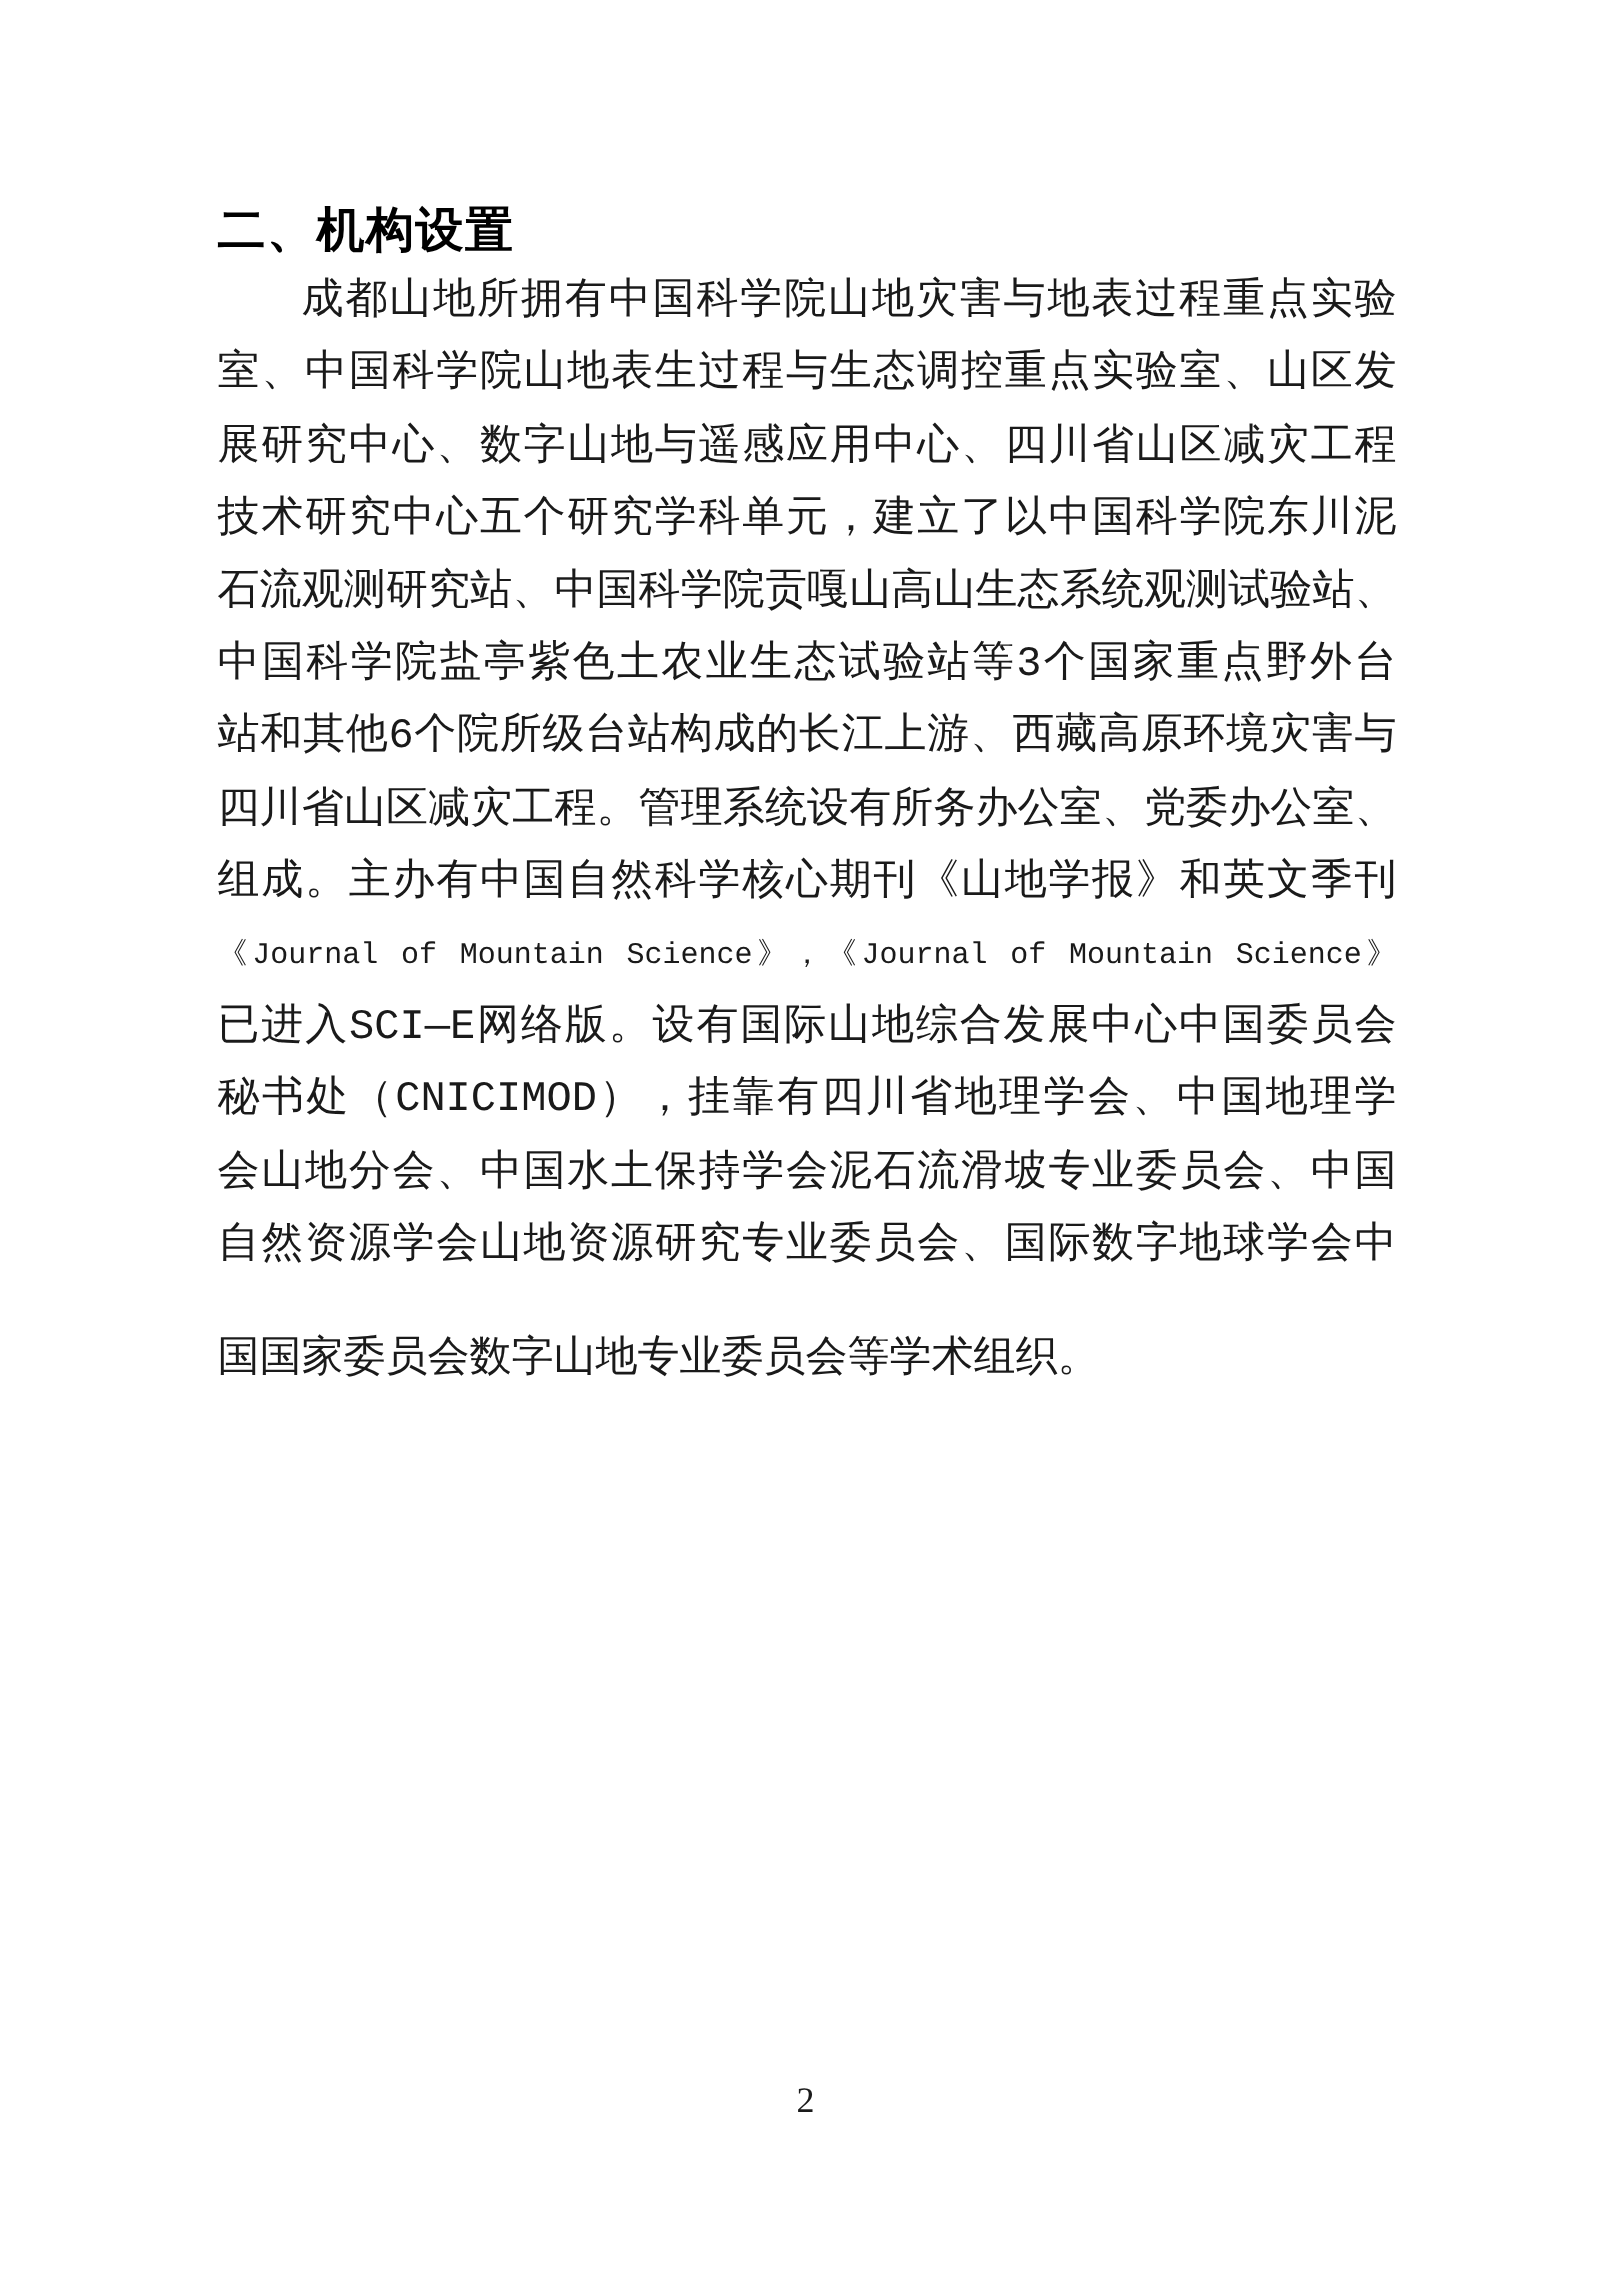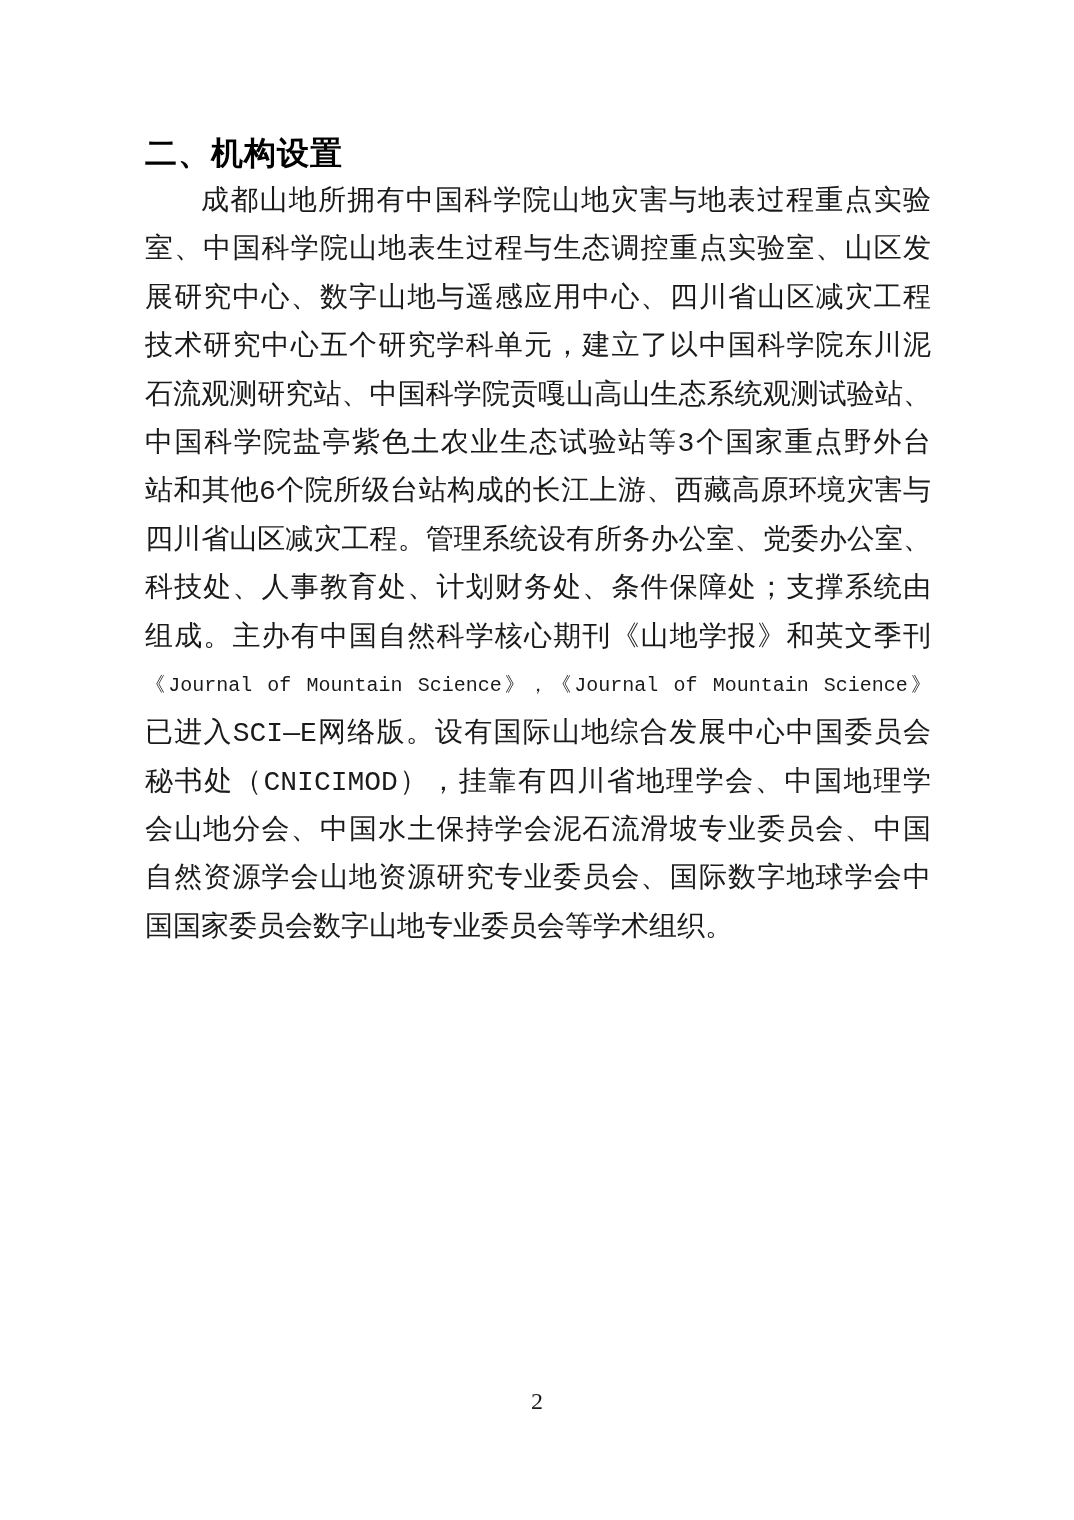--- a/index.html
+++ b/index.html
@@ -79,7 +79,6 @@
       <div class="line">中国科学院盐亭紫色土农业生态试验站等3个国家重点野外台</div>
       <div class="line">站和其他6个院所级台站构成的长江上游、西藏高原环境灾害与</div>
       <div class="line">四川省山区减灾工程。管理系统设有所务办公室、党委办公室、</div>
-      <div class="line">科技处、人事教育处、计划财务处、条件保障处；支撑系统由</div>
       <div class="line">组成。主办有中国自然科学核心期刊《山地学报》和英文季刊</div>
       <div class="line latin">《Journal of Mountain Science》，《Journal of Mountain Science》</div>
       <div class="line">已进入SCI—E网络版。设有国际山地综合发展中心中国委员会</div>

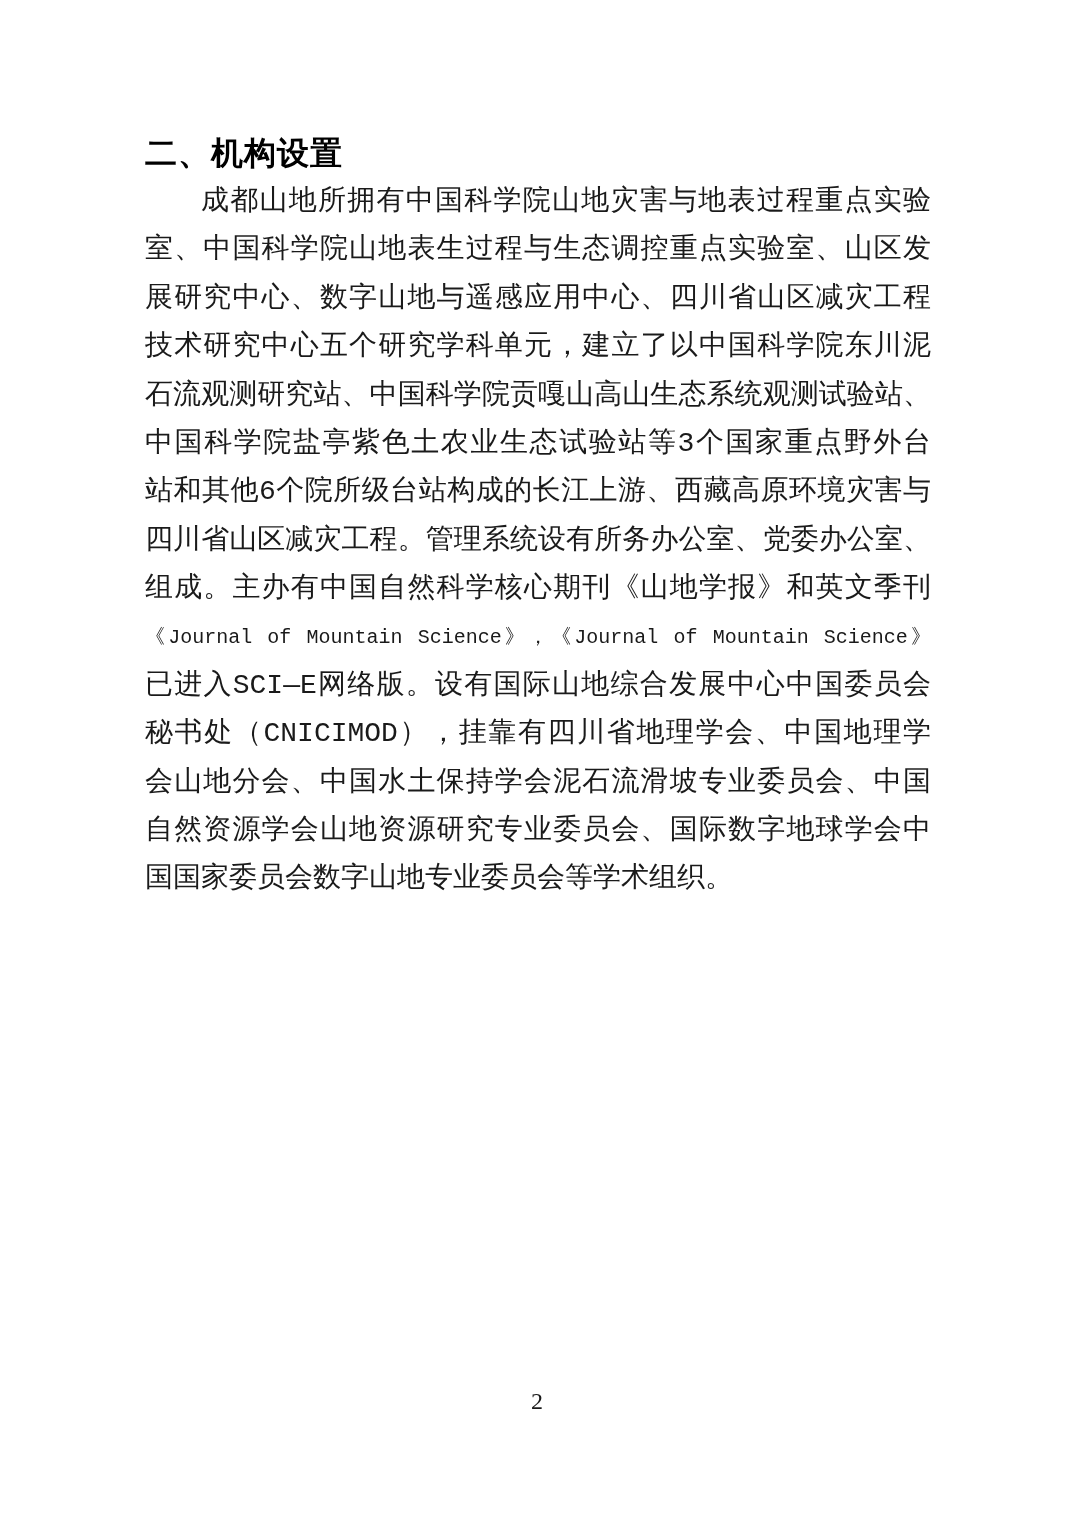--- a/index.html
+++ b/index.html
@@ -52,6 +52,7 @@
   .line.last {
     text-align: left;
     text-align-last: left;
+    margin-top: 28px;
   }
   .footer {
     position: absolute;

